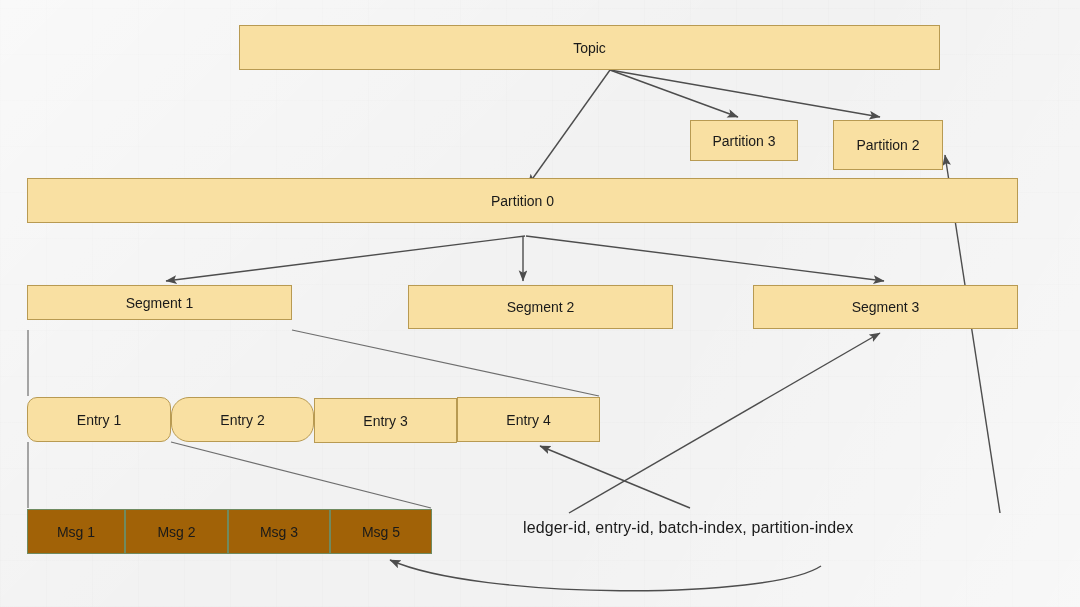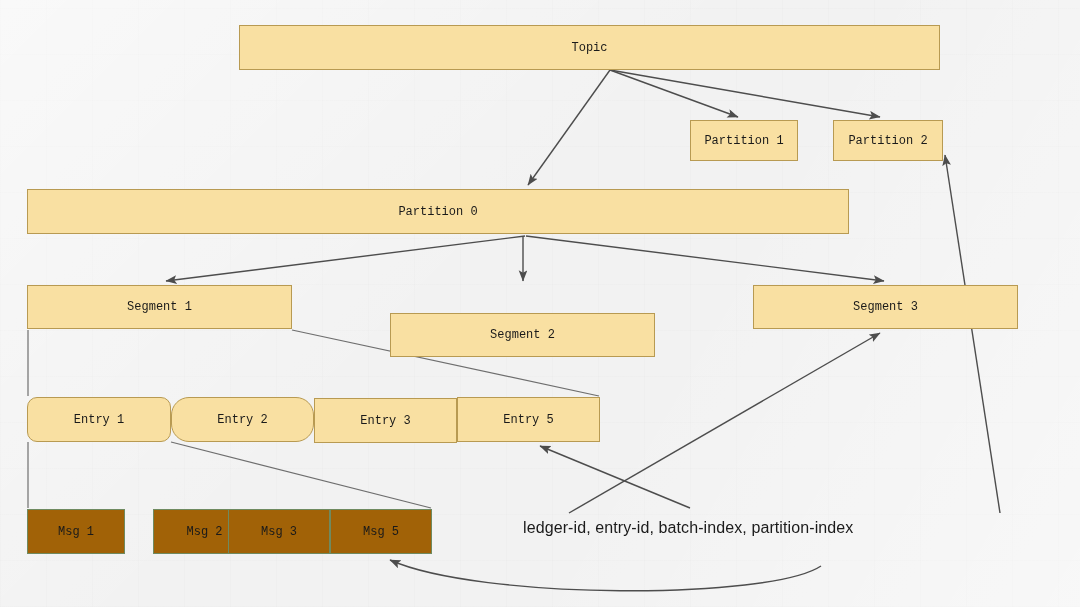--- a/index.html
+++ b/index.html
@@ -46,11 +46,10 @@
     border: 1px solid #b89a52;
     background: #f9e0a2;
     color: #1a1a1a;
-    font-size: 12px;
+    font-size: 14px;
     line-height: 1;
     z-index: 2;
     white-space: nowrap;
-    font-family: Liberation Mono, monospace;
   }
   .node.msg {
     background: #a16207;

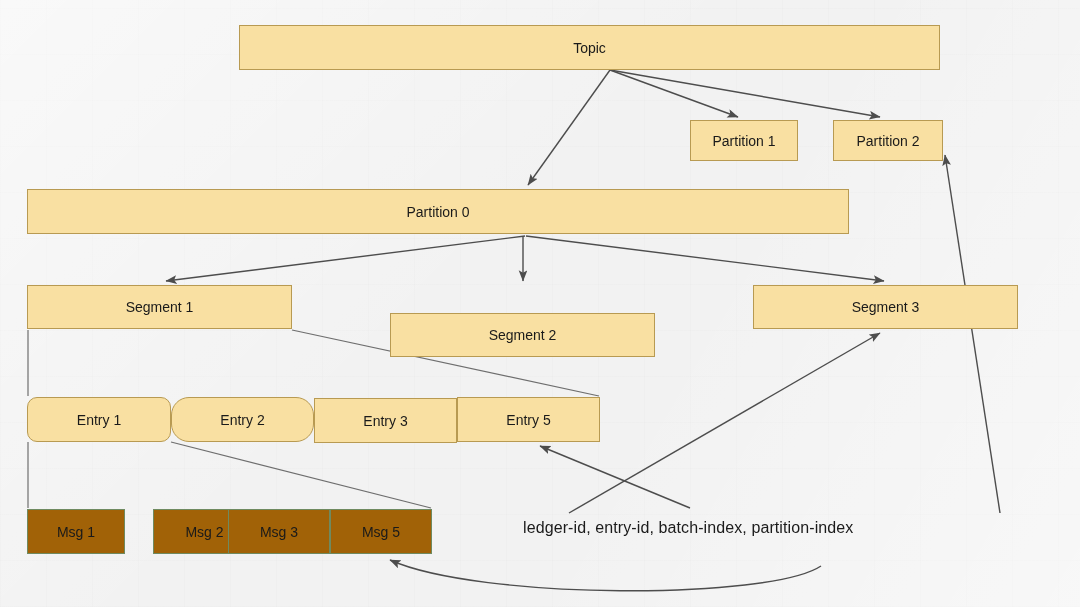--- a/index.html
+++ b/index.html
@@ -125,7 +125,7 @@
   </div>
 
   <div class="node" style="left:690px;top:120px;width:108px;height:41px;">
-    <span>Partition 1</span>
+    <span>Partition 3</span>
   </div>
 
   <div class="node" style="left:833px;top:120px;width:110px;height:41px;justify-content:center;">

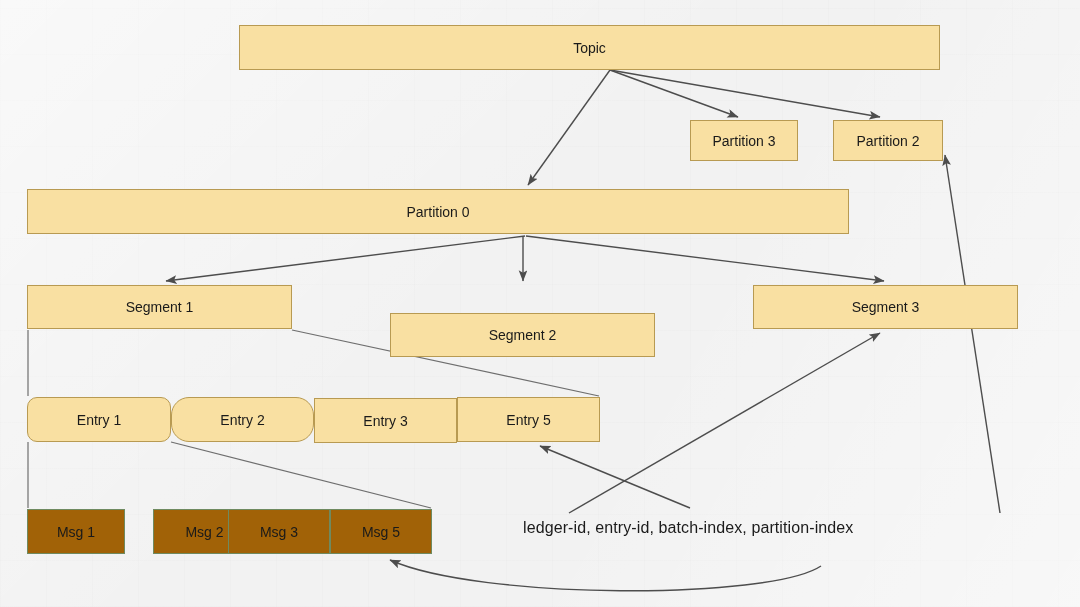--- a/index.html
+++ b/index.html
@@ -128,7 +128,7 @@
     <span>Partition 3</span>
   </div>
 
-  <div class="node" style="left:833px;top:120px;width:110px;height:41px;justify-content:center;">
+  <div class="node" style="left:833px;top:120px;width:110px;height:50px;justify-content:center;">
     <span>Partition 2</span>
   </div>
 

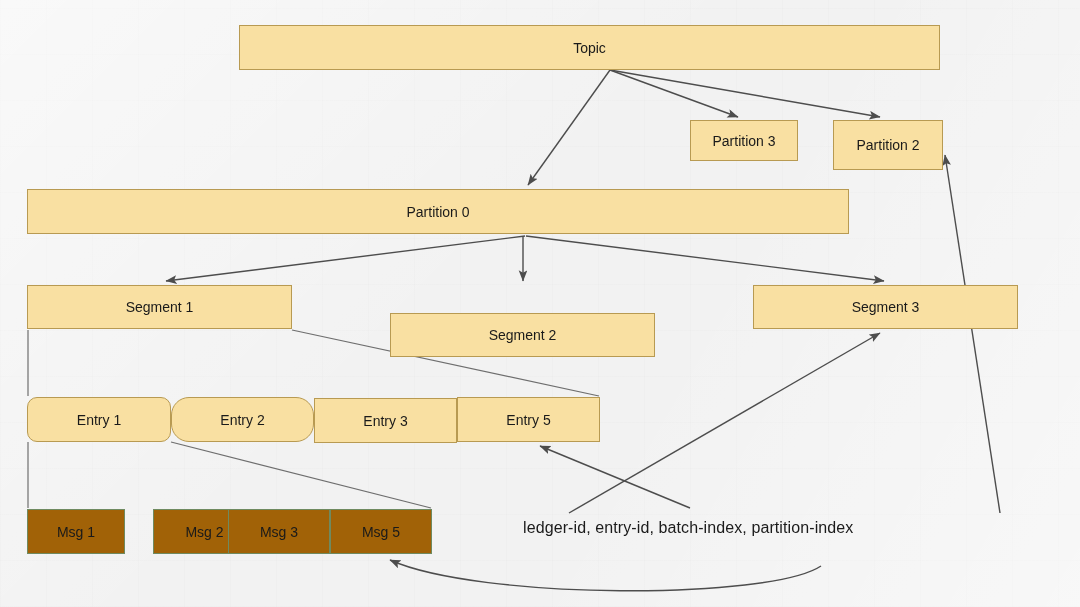--- a/index.html
+++ b/index.html
@@ -132,7 +132,7 @@
     <span>Partition 2</span>
   </div>
 
-  <div class="node" style="left:27px;top:189px;width:822px;height:45px;justify-content:center;">
+  <div class="node" style="left:27px;top:178px;width:991px;height:45px;justify-content:center;">
     <span>Partition 0</span>
   </div>
 

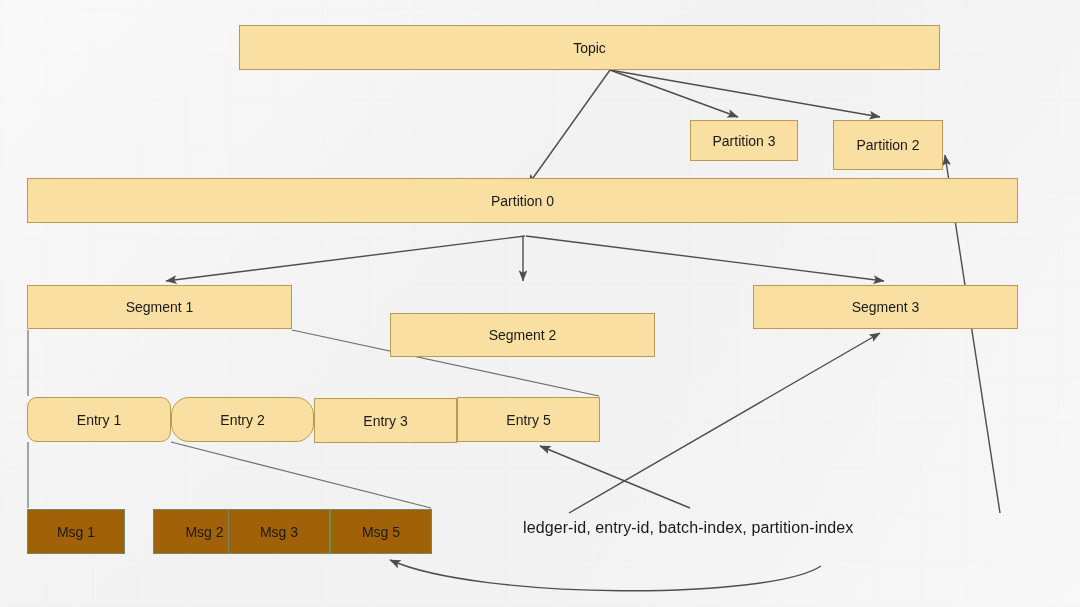--- a/index.html
+++ b/index.html
@@ -136,7 +136,7 @@
     <span>Partition 0</span>
   </div>
 
-  <div class="node" style="left:27px;top:285px;width:265px;height:44px;">
+  <div class="node" style="left:27px;top:285px;width:265px;height:35px;">
     <span>Segment 1</span>
   </div>
 

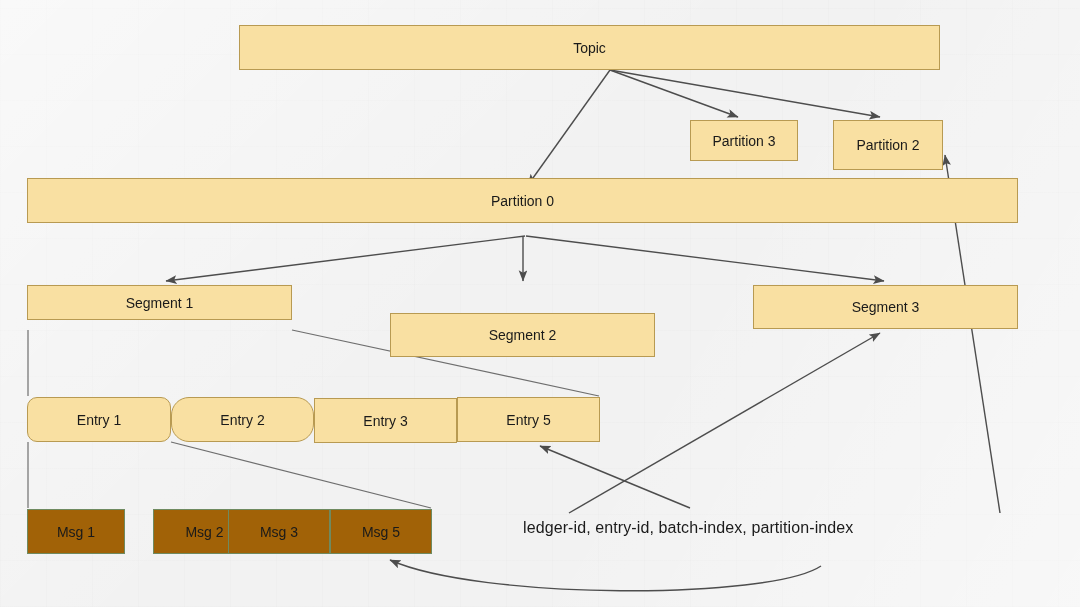--- a/index.html
+++ b/index.html
@@ -140,7 +140,7 @@
     <span>Segment 1</span>
   </div>
 
-  <div class="node" style="left:390px;top:285px;width:265px;height:44px;margin-top:28px;">
+  <div class="node" style="left:408px;top:285px;width:265px;height:44px;">
     <span>Segment 2</span>
   </div>
 

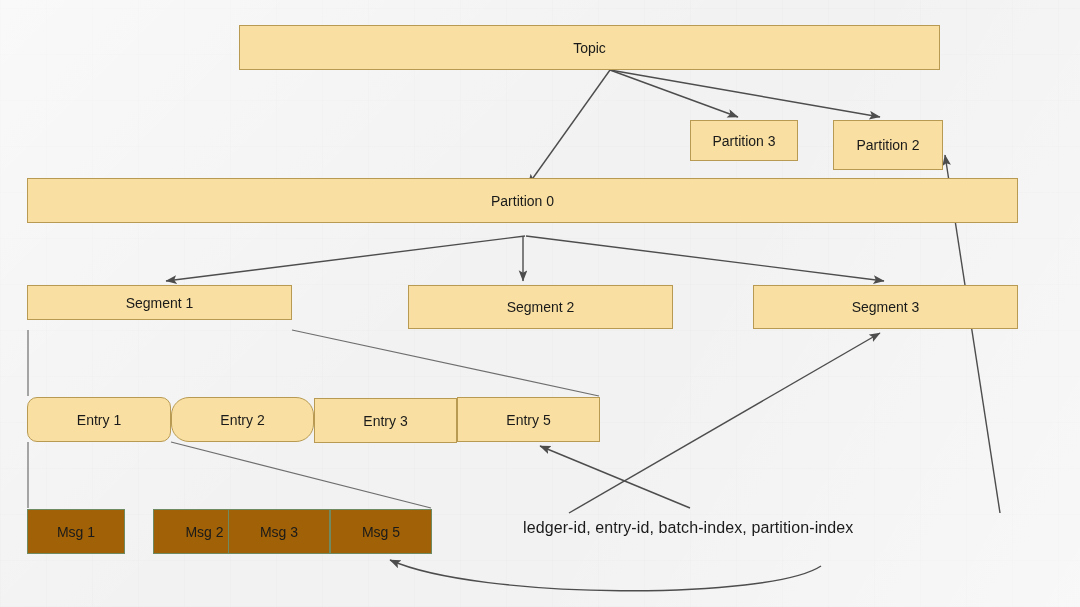--- a/index.html
+++ b/index.html
@@ -158,7 +158,7 @@
     <span>Entry 3</span>
   </div>
   <div class="node" style="left:457px;top:397px;width:143px;height:45px;">
-    <span>Entry 5</span>
+    <span>Entry 4</span>
   </div>
 
   <div class="node msg" style="left:27px;top:509px;width:98px;height:45px;">

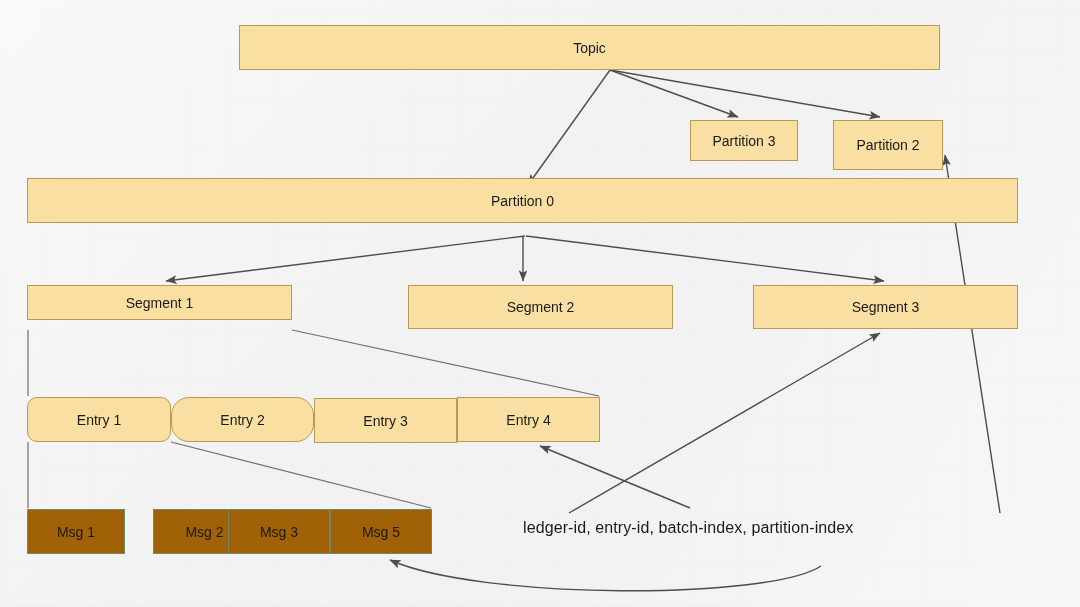--- a/index.html
+++ b/index.html
@@ -164,7 +164,7 @@
   <div class="node msg" style="left:27px;top:509px;width:98px;height:45px;">
     <span>Msg 1</span>
   </div>
-  <div class="node msg" style="left:125px;top:509px;width:103px;height:45px;margin-left:28px;">
+  <div class="node msg" style="left:125px;top:509px;width:103px;height:45px;">
     <span>Msg 2</span>
   </div>
   <div class="node msg" style="left:228px;top:509px;width:102px;height:45px;">

